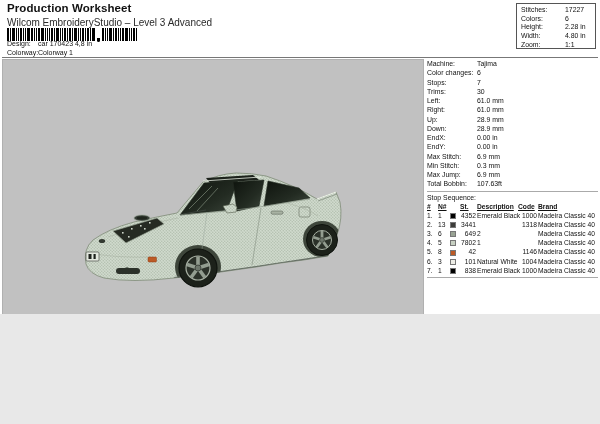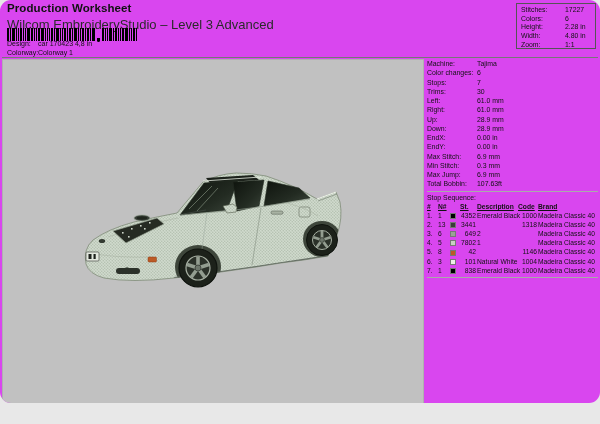--- a/index.html
+++ b/index.html
@@ -3,8 +3,8 @@
 <meta charset="utf-8">
 <style>
   html,body{margin:0;padding:0;background:#e8e8e8;}
-  .page{position:relative;width:600px;height:403px;background:#d946ef;
-        font-family:"Liberation Sans","DejaVu Sans",sans-serif;color:#111;overflow:hidden;border-radius:11px;}
+  .page{position:relative;width:600px;height:314px;background:#ffffff;
+        font-family:"Liberation Sans","DejaVu Sans",sans-serif;color:#111;overflow:hidden;}
   .abs{position:absolute;}
 
   

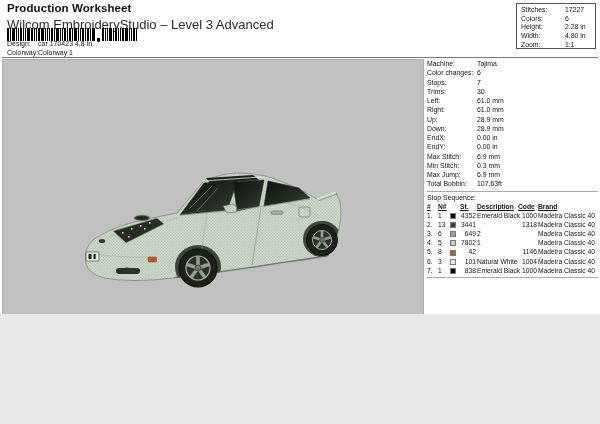--- a/index.html
+++ b/index.html
@@ -9,7 +9,7 @@
 
   
   .title{left:7px;top:2px;font-size:11.5px;font-weight:bold;letter-spacing:.1px;}
-  .subtitle{left:7px;top:16.5px;font-size:13px;color:#2a2a2a;}
+  .subtitle{left:7px;top:16.5px;font-size:10px;color:#2a2a2a;}
   .barcode{left:7px;top:27.5px;height:13px;display:flex;align-items:stretch;}
   .bc-group{display:flex;gap:1px;}
   .bc-group i{background:#000;display:block;height:100%;}

